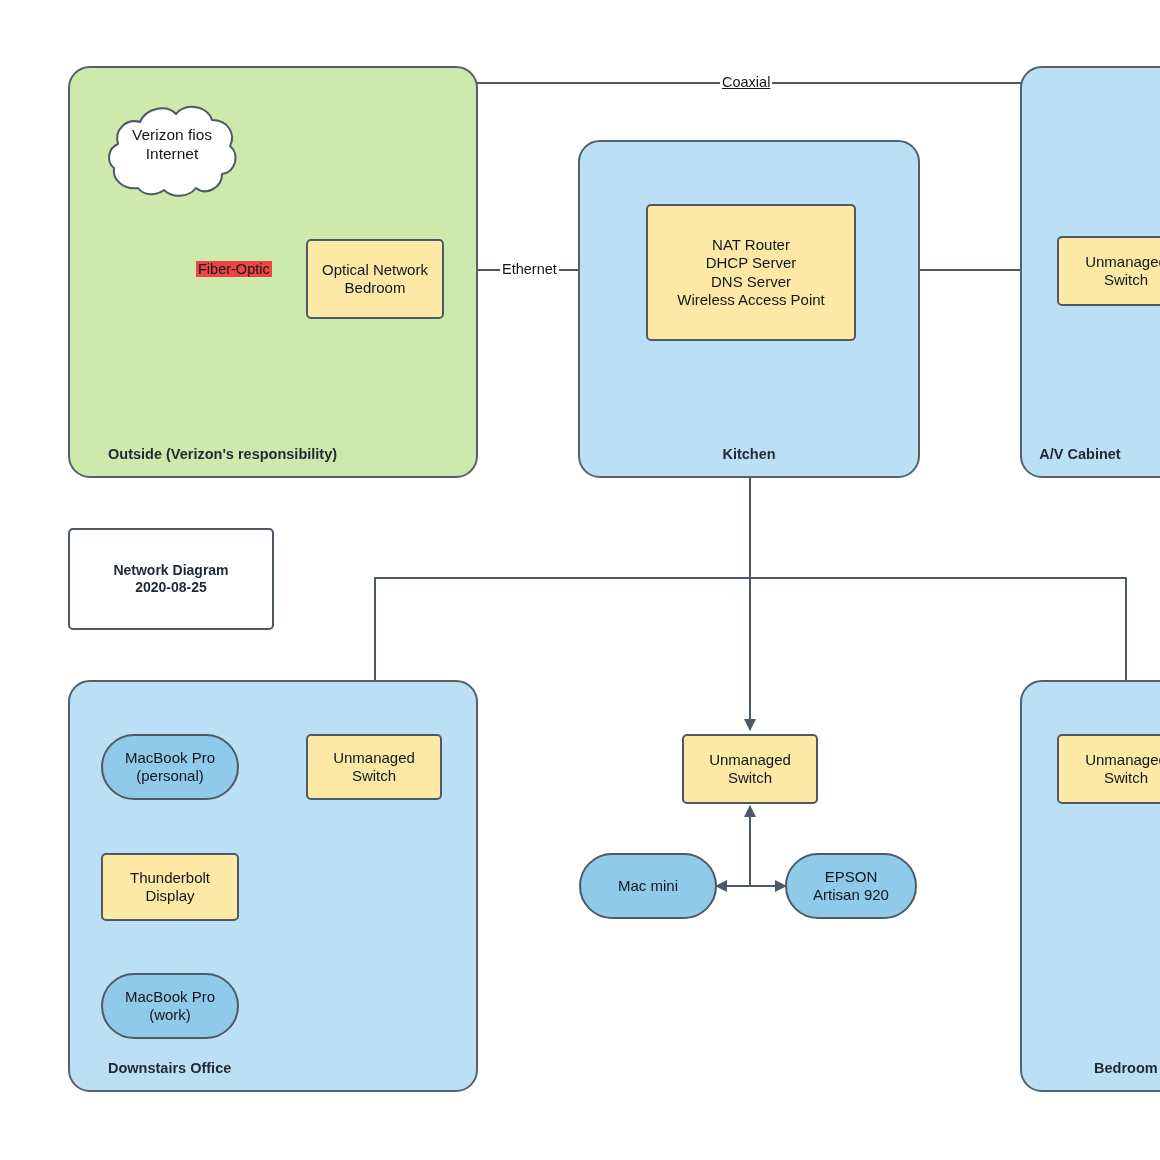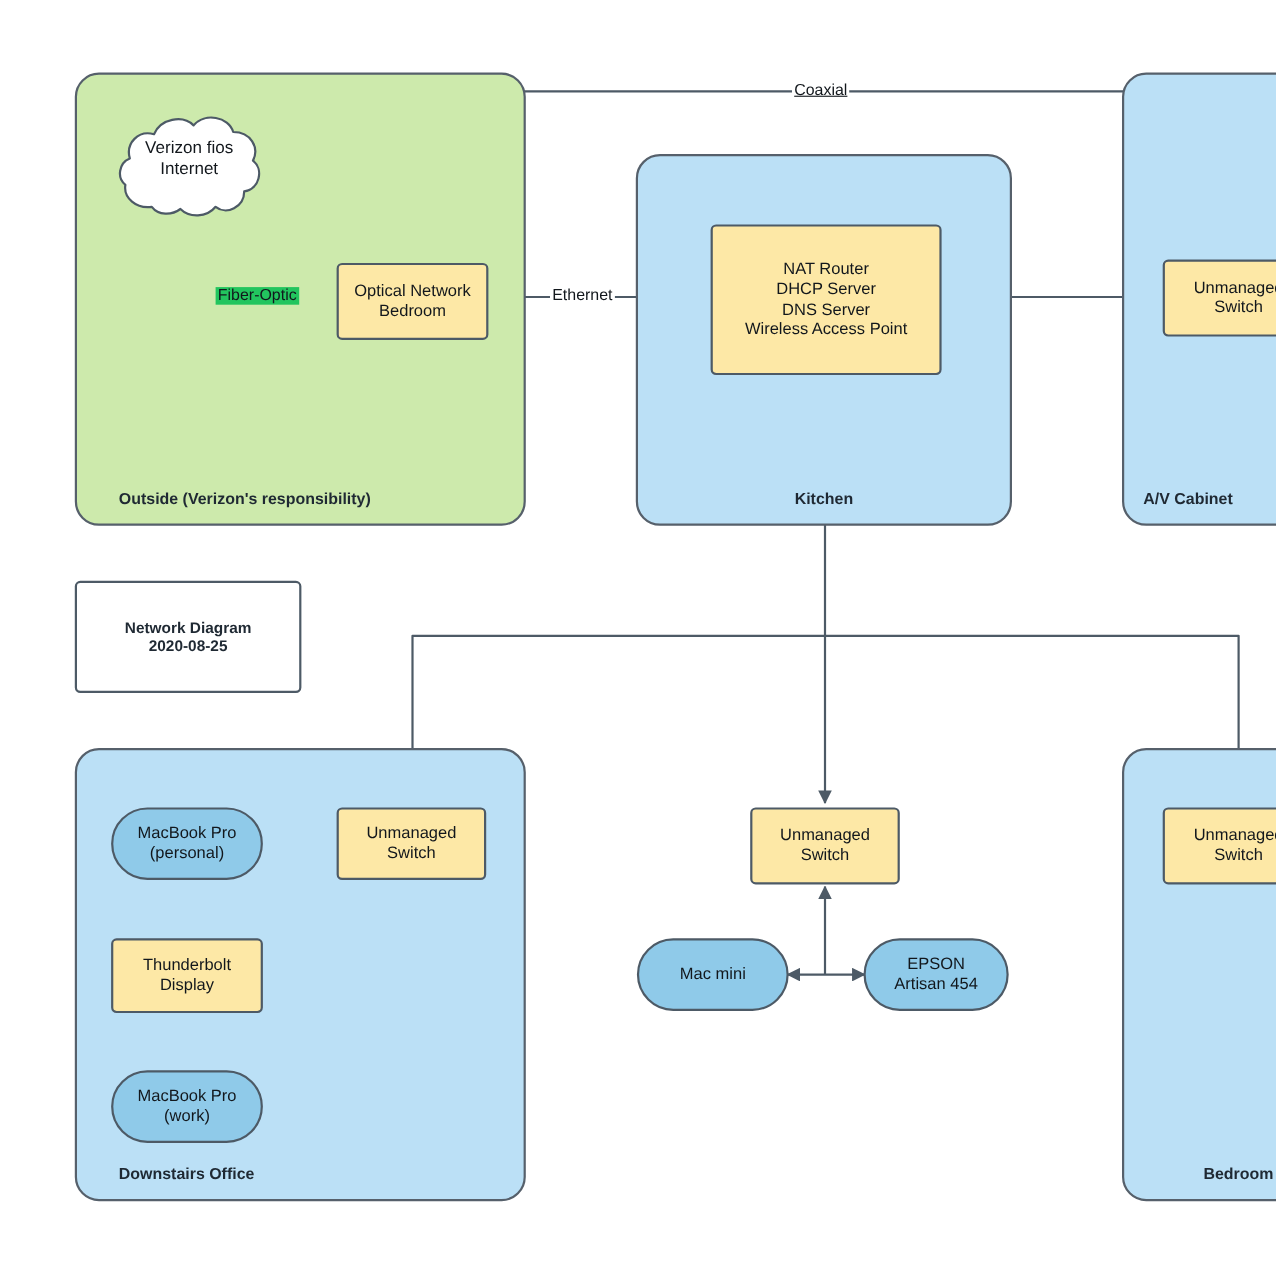--- a/index.html
+++ b/index.html
@@ -109,7 +109,7 @@
     white-space: nowrap;
     z-index: 6;
   }
-  .edge-label.on-green { background: #22c55e; }
+  .edge-label.on-green { background: #ef4444; }
 </style>
 </head>
 <body>

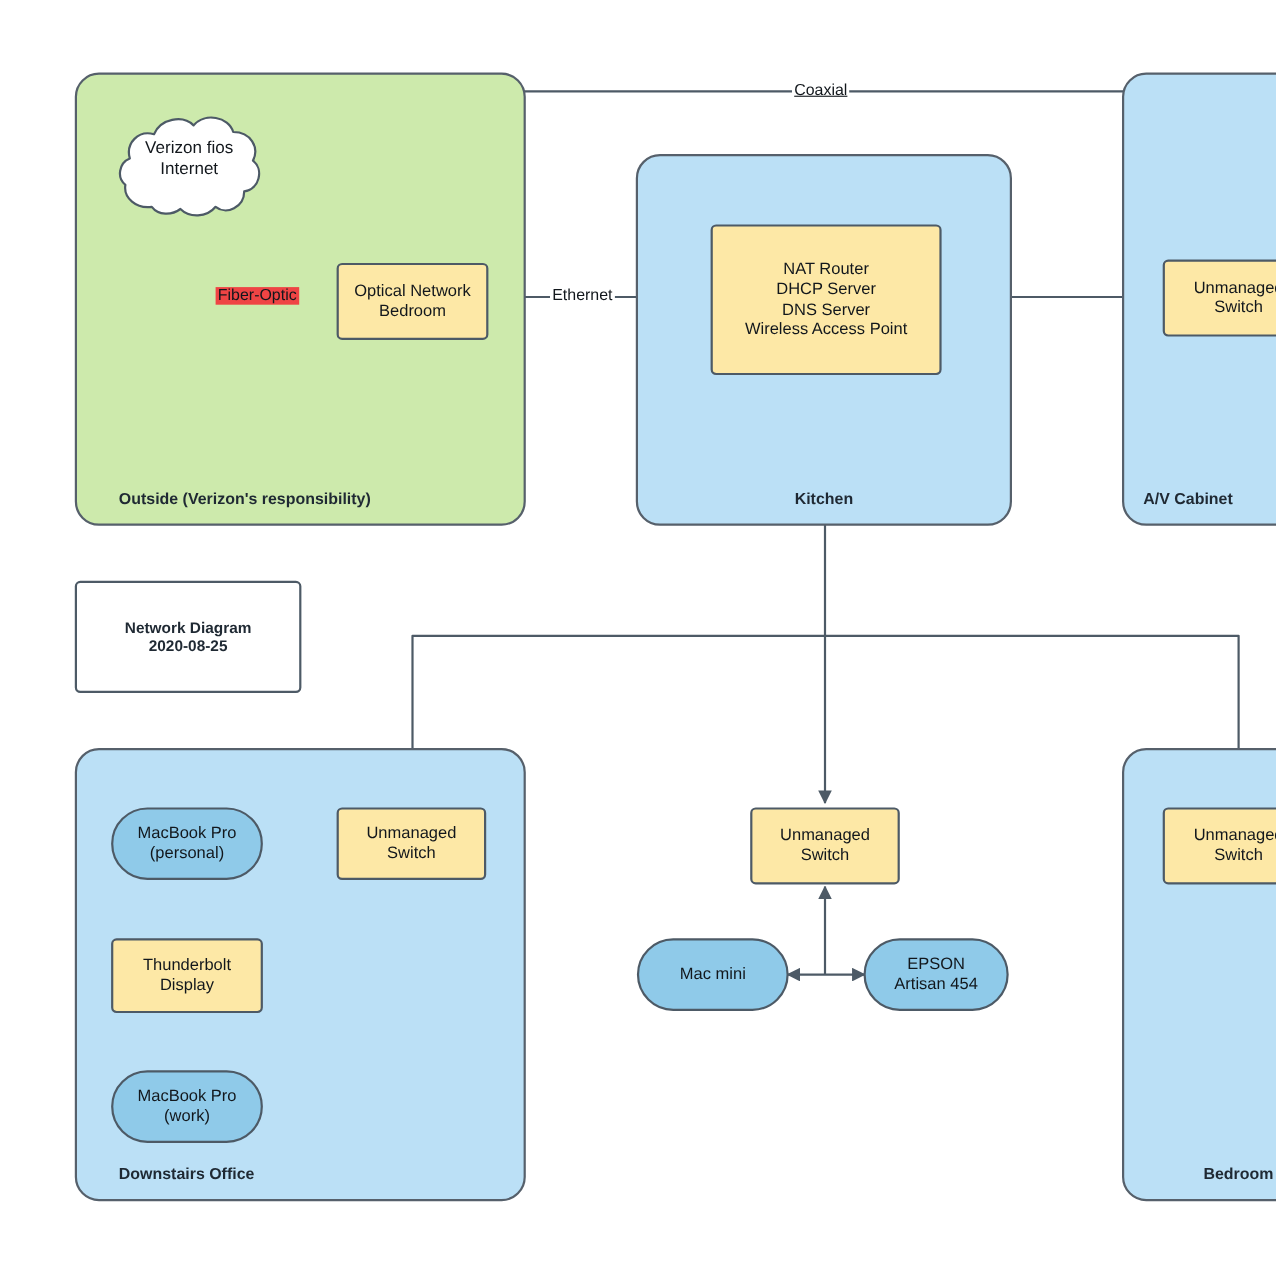--- a/index.html
+++ b/index.html
@@ -193,7 +193,7 @@
     </div>
   </div>
 
-  <div class="node process" style="left:306px; top:239px; width:138px; height:70px;">
+  <div class="node process" style="left:306px; top:239px; width:138px; height:80px;">
     <div>
       <div>Optical Network</div>
       <div>Bedroom</div>

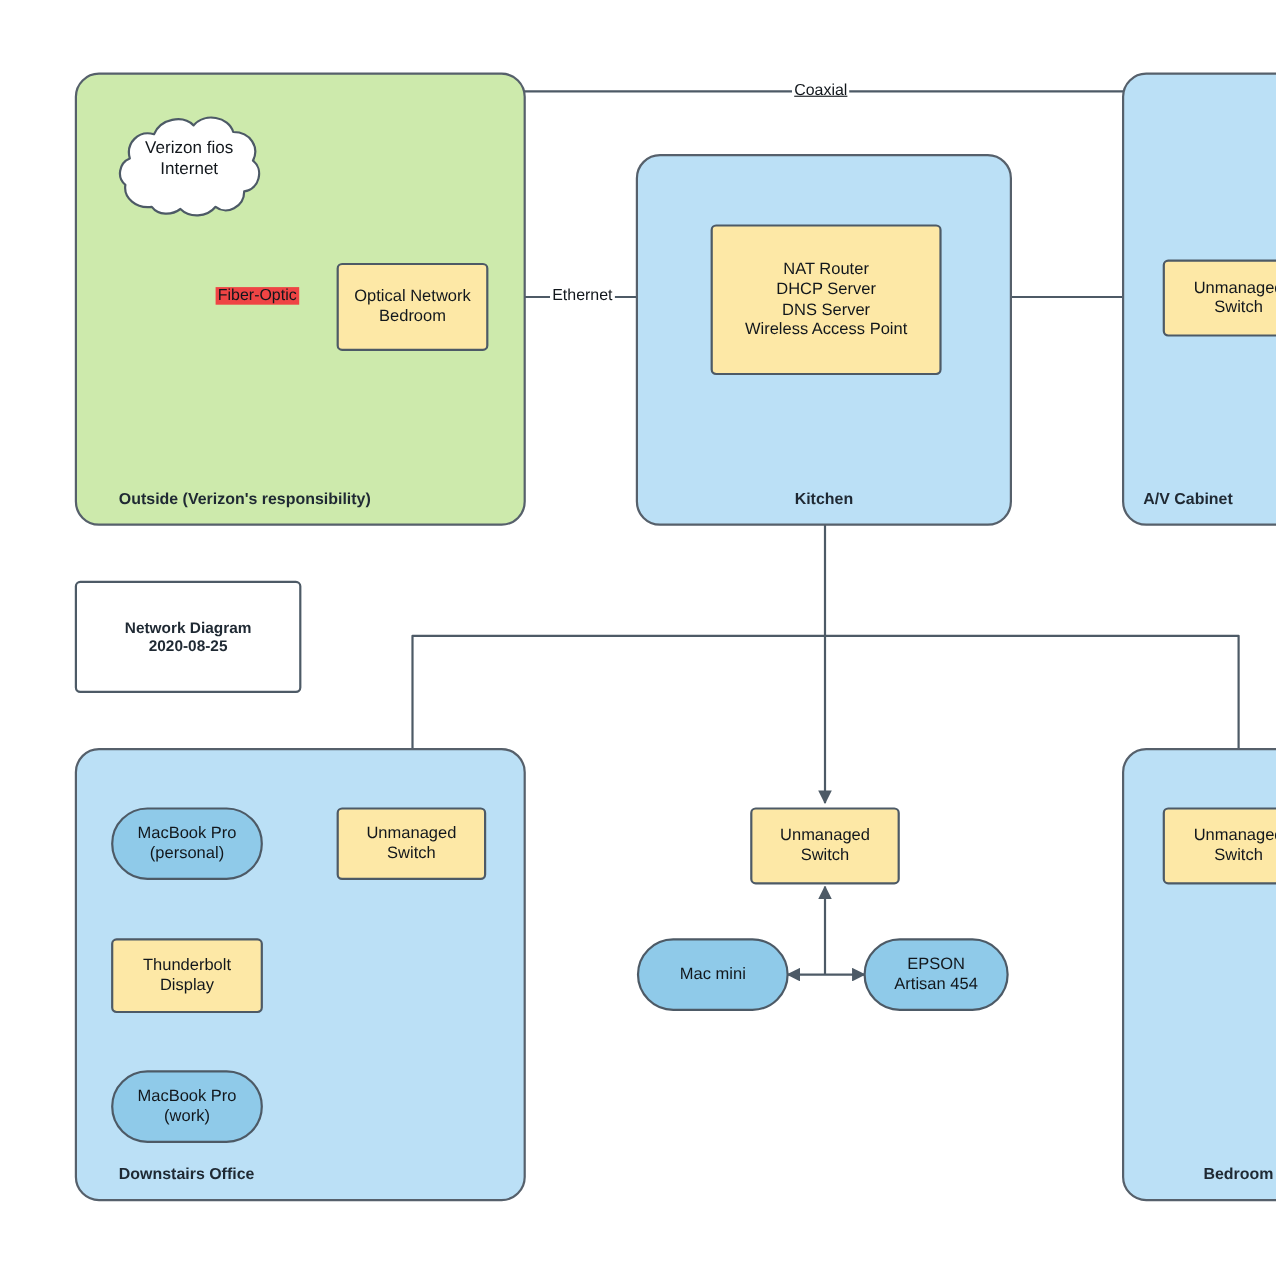--- a/index.html
+++ b/index.html
@@ -265,7 +265,7 @@
   <div class="node terminator" style="left:785px; top:853px; width:132px; height:66px;">
     <div>
       <div>EPSON</div>
-      <div>Artisan 454</div>
+      <div>Artisan 920</div>
     </div>
   </div>
 

